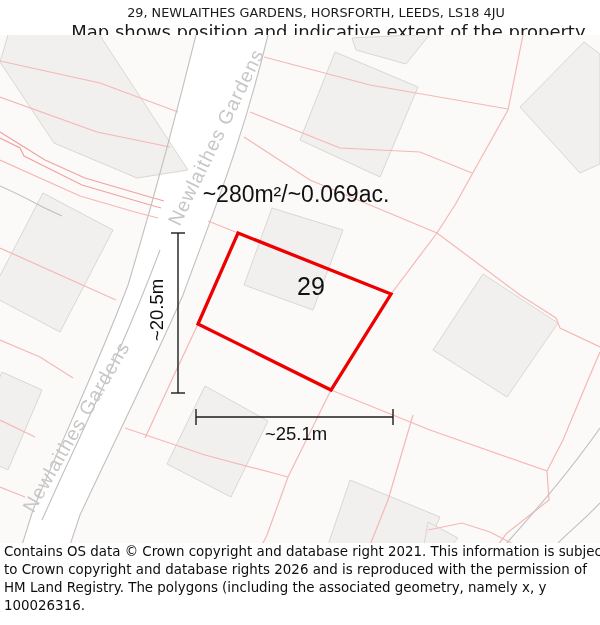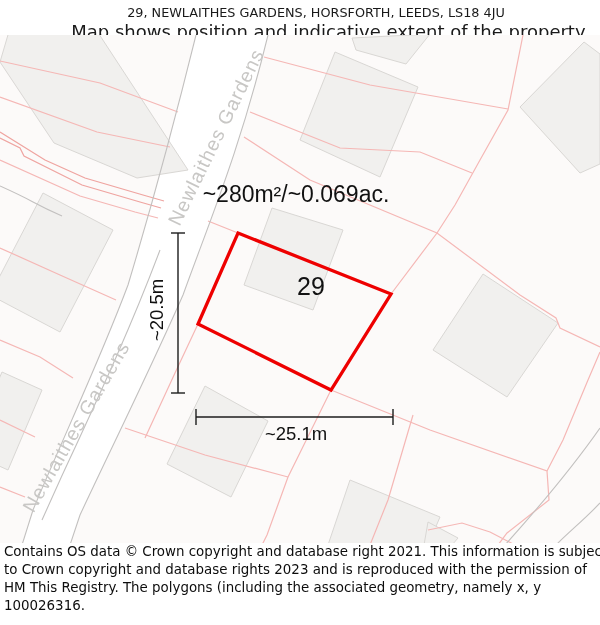--- a/index.html
+++ b/index.html
@@ -111,7 +111,7 @@
 
 <div class="footer">
   <div>Contains OS data © Crown copyright and database right 2021. This information is subject</div>
-  <div>to Crown copyright and database rights 2023 and is reproduced with the permission of</div>
+  <div>to Crown copyright and database rights 2026 and is reproduced with the permission of</div>
   <div>HM This Registry. The polygons (including the associated geometry, namely x, y</div>
   <div>100026316.</div>
 </div>

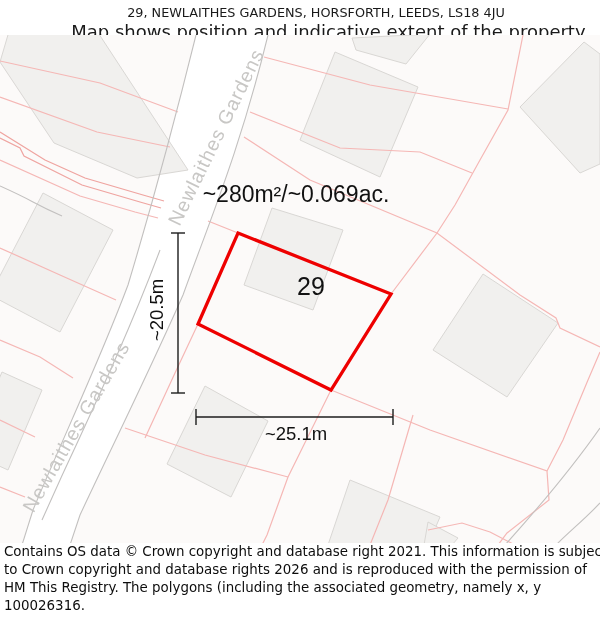--- a/index.html
+++ b/index.html
@@ -112,7 +112,7 @@
 <div class="footer">
   <div>Contains OS data © Crown copyright and database right 2021. This information is subject</div>
   <div>to Crown copyright and database rights 2026 and is reproduced with the permission of</div>
-  <div>HM This Registry. The polygons (including the associated geometry, namely x, y</div>
+  <div>HM Land Registry. The polygons (including the associated geometry, namely x, y</div>
   <div>100026316.</div>
 </div>
 

